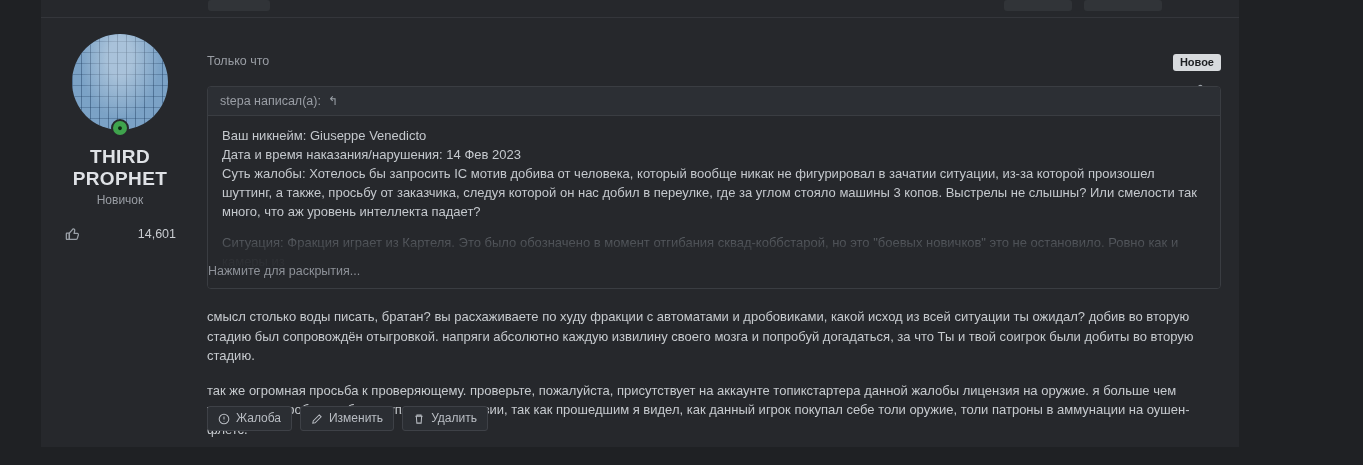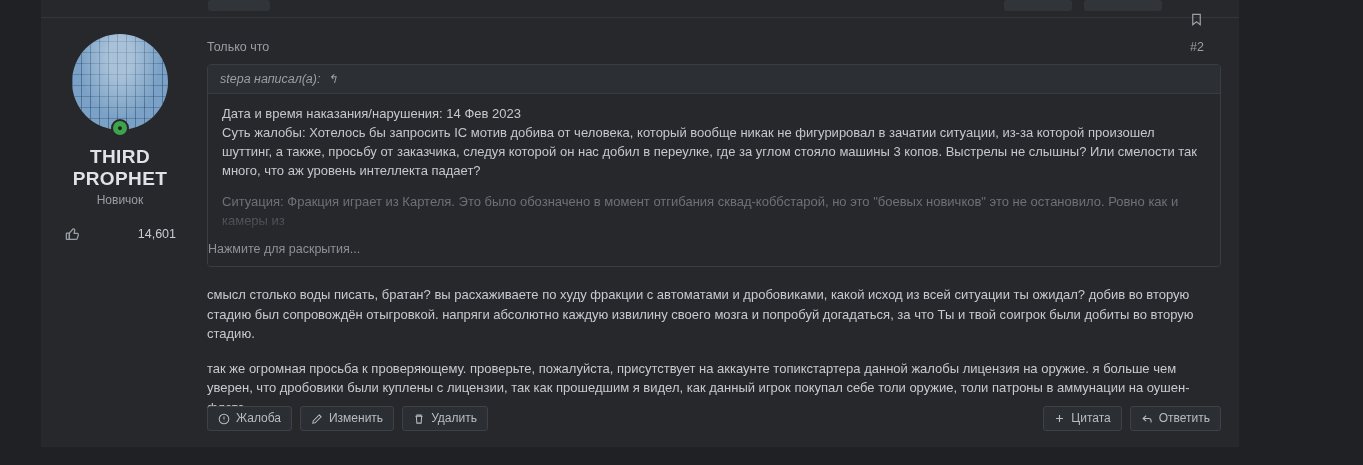--- a/index.html
+++ b/index.html
@@ -142,9 +142,10 @@
   }
   .post-head {
     display: flex;
-    align-items: flex-end;
+    align-items: flex-start;
     height: 22px;
     margin-bottom: 10px;
+    margin-top: 22px;
   }
   .post-time {
     font-size: 12.5px;

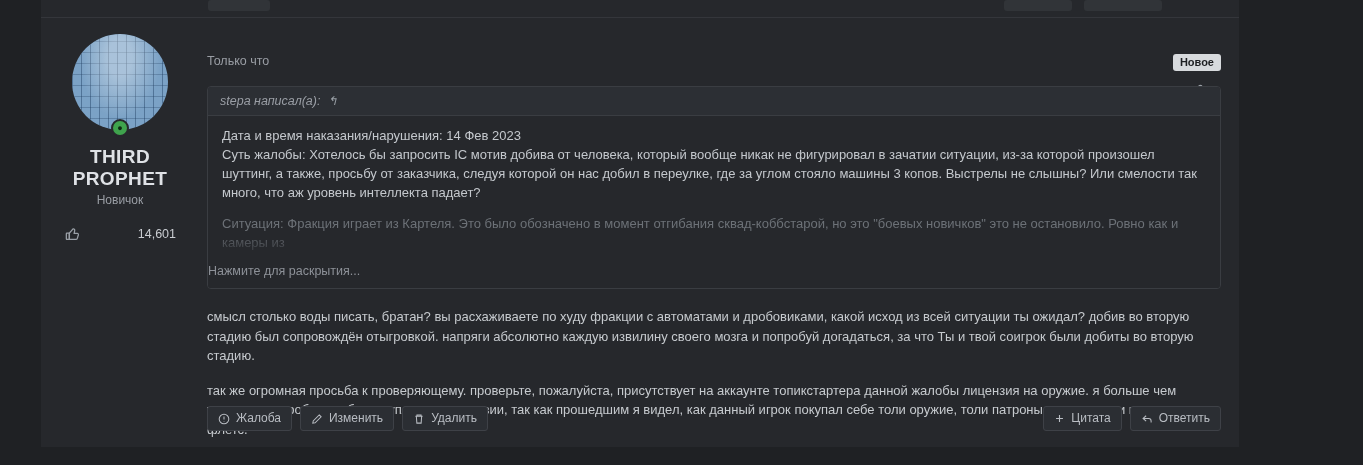--- a/index.html
+++ b/index.html
@@ -196,7 +196,6 @@
     display: flex;
     align-items: center;
     gap: 7px;
-    font-style: italic;
   }
   .quote-head .reply-arrow {
     color: #9aa0a7;

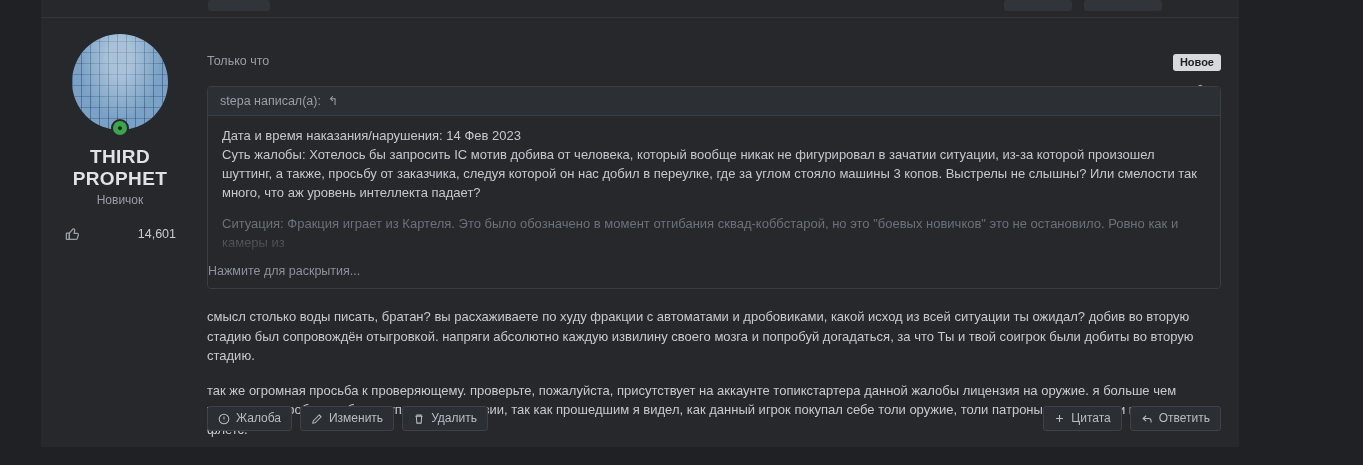--- a/index.html
+++ b/index.html
@@ -352,6 +352,7 @@
           <span class="reply-arrow">↰</span>
         </div>
         <div class="quote-body">
+          <div class="line">Ваш никнейм: Giuseppe Venedicto</div>
           <div class="line">Дата и время наказания/нарушения: 14 Фев 2023</div>
           <div class="line">Суть жалобы: Хотелось бы запросить IC мотив добива от человека, который вообще никак не фигурировал в зачатии ситуации, из-за которой произошел шуттинг, а также, просьбу от заказчика, следуя которой он нас добил в переулке, где за углом стояло машины 3 копов. Выстрелы не слышны? Или смелости так много, что аж уровень интеллекта падает?</div>
           <div class="line faded-line" style="margin-top:12px;">Ситуация: Фракция играет из Картеля. Это было обозначено в момент отгибания сквад-коббстарой, но это "боевых новичков" это не остановило. Ровно как и камеры из</div>

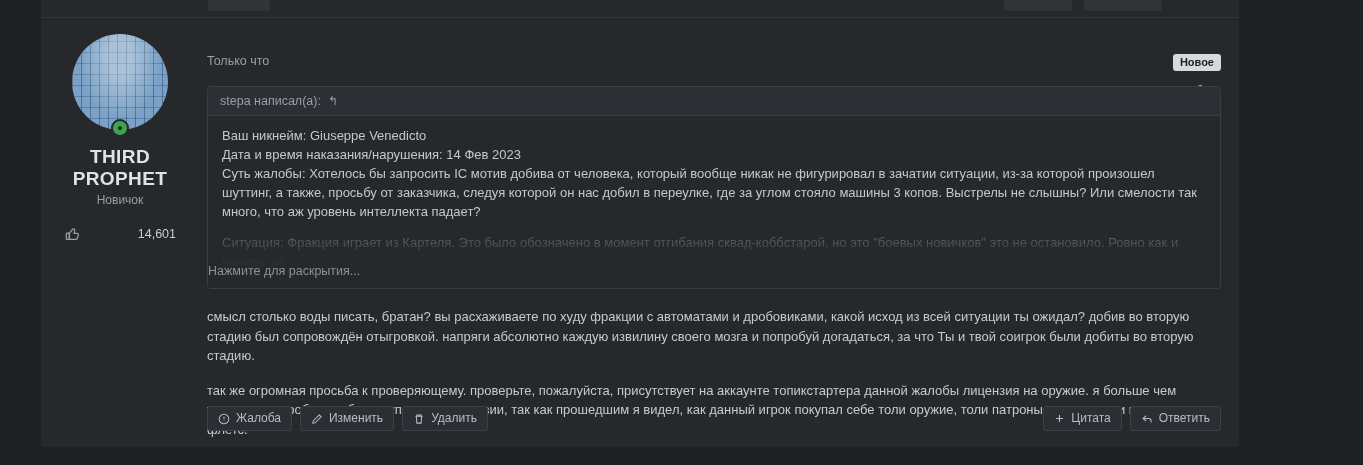--- a/index.html
+++ b/index.html
@@ -393,24 +393,6 @@
           <span>Удалить</span>
         </div>
 
-        <div class="footer-right">
-          <div class="btn">
-            <span>
-              <svg viewBox="0 0 14 14" width="11" height="11" fill="none" stroke="currentColor" stroke-width="1.4">
-                <path d="M7 2.6 L7 11.4 M2.6 7 L11.4 7"></path>
-              </svg>
-            </span>
-            <span>Цитата</span>
-          </div>
-          <div class="btn">
-            <span>
-              <svg viewBox="0 0 14 14" width="12" height="12" fill="none" stroke="currentColor" stroke-width="1.2">
-                <path d="M6 3.2 L2.4 6.4 L6 9.6 M2.8 6.4 L9 6.4 C10.8 6.4 11.8 7.4 11.8 9.2 L11.8 11"></path>
-              </svg>
-            </span>
-            <span>Ответить</span>
-          </div>
-        </div>
       </div>
 
     </div>

